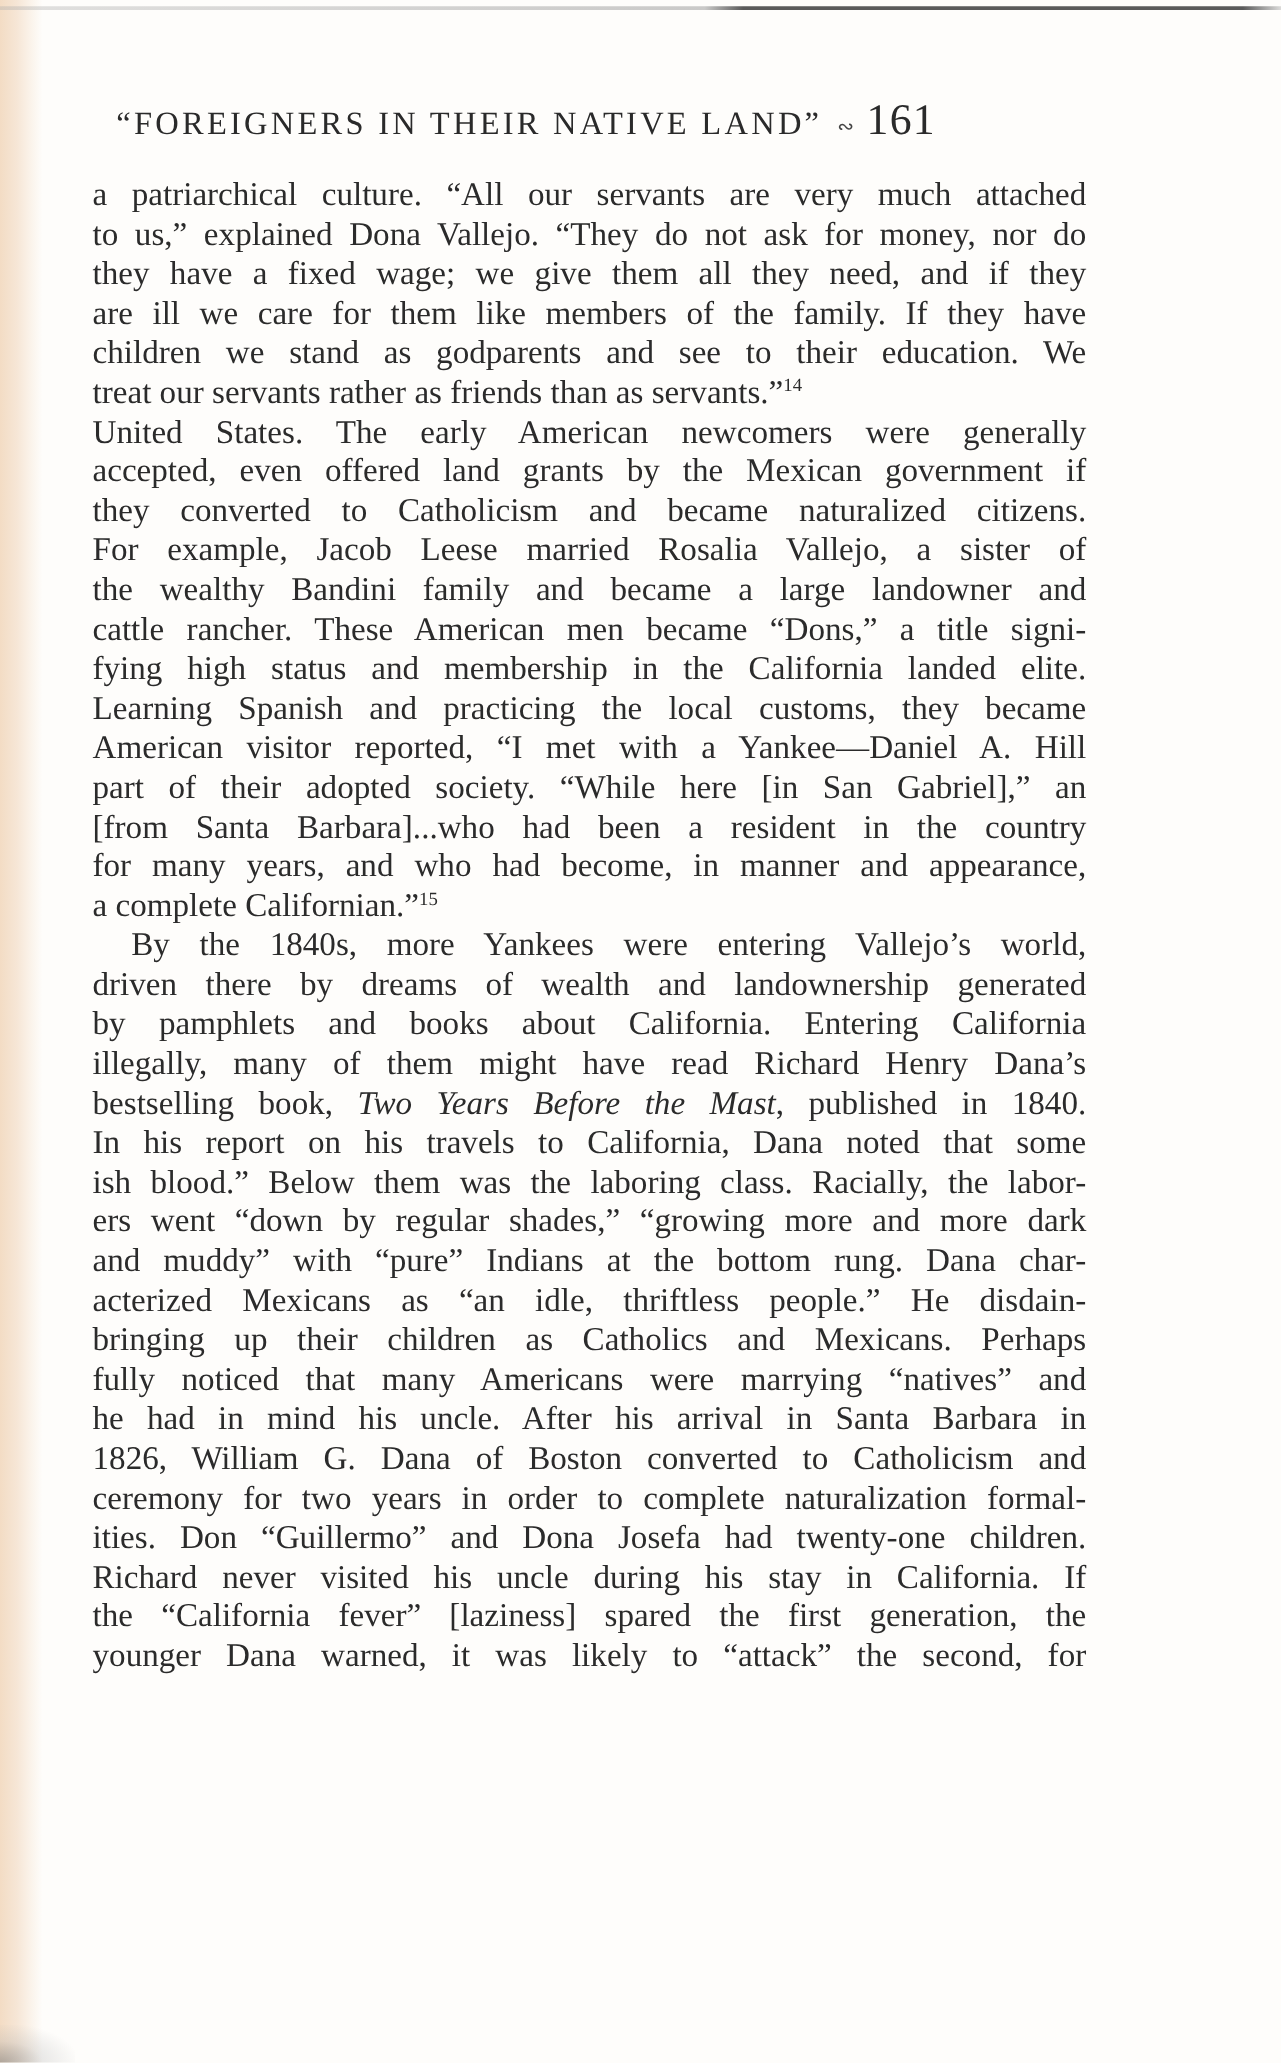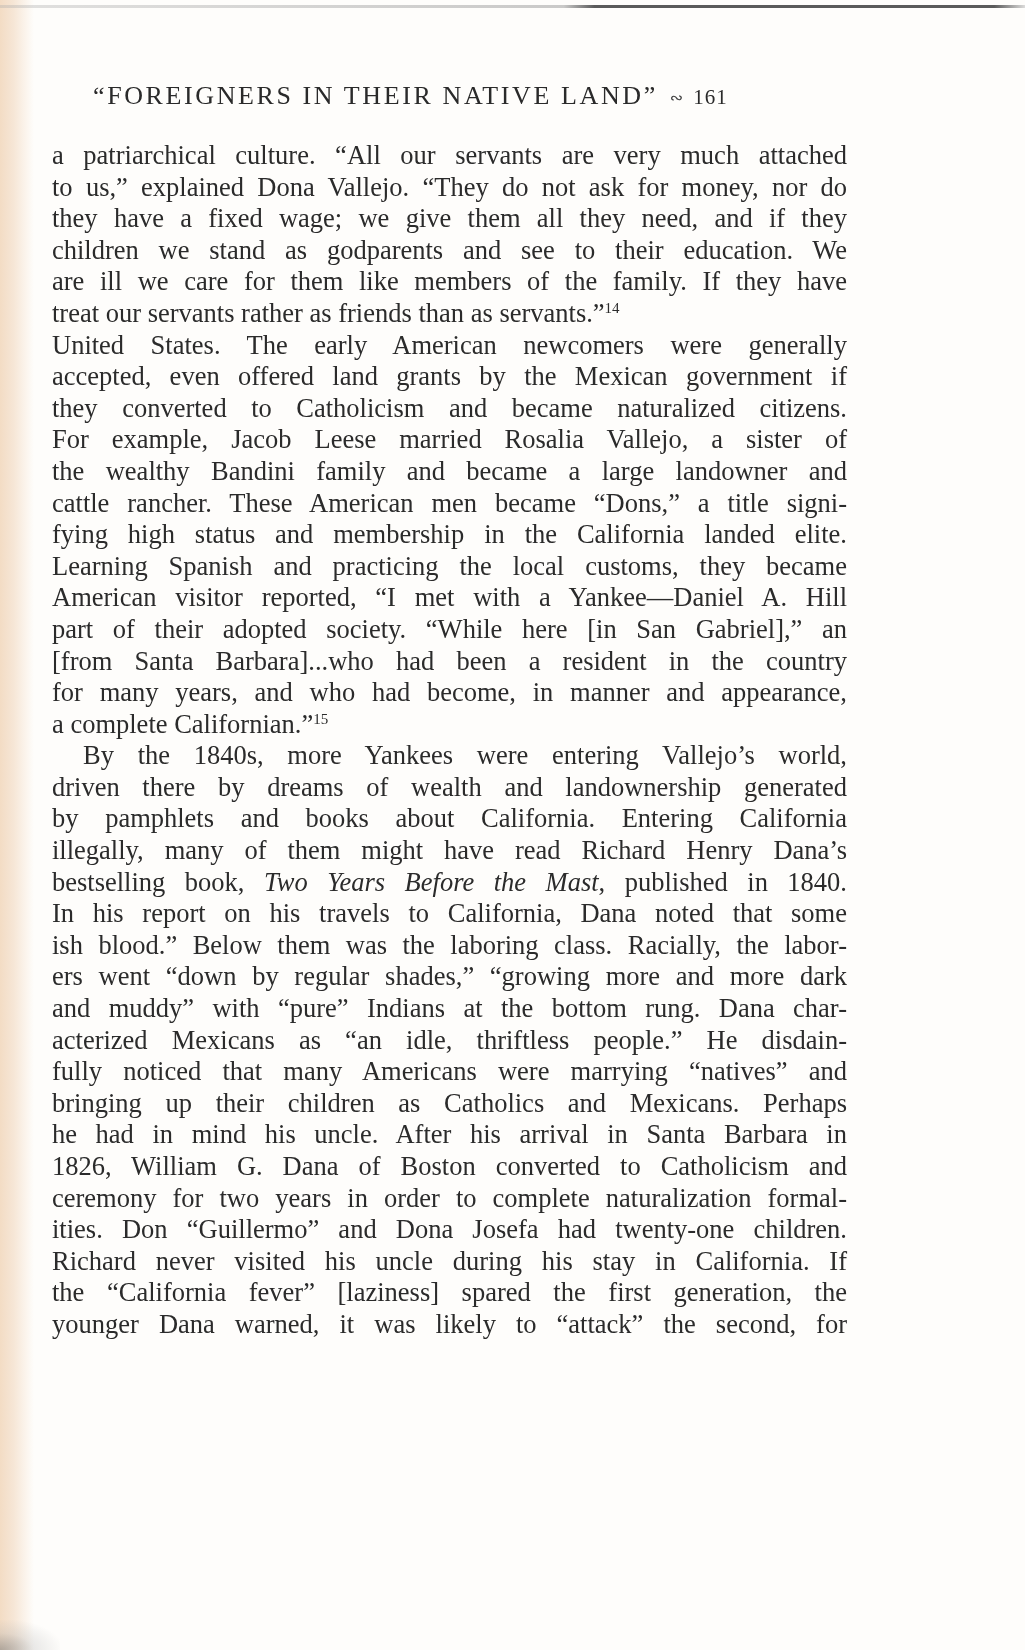--- a/index.html
+++ b/index.html
@@ -60,7 +60,7 @@
     }
     .running-head .folio {
       letter-spacing: 1px;
-      font-size: 21px;
+      font-size: 35px;
     }
     .text-block {
       position: absolute;

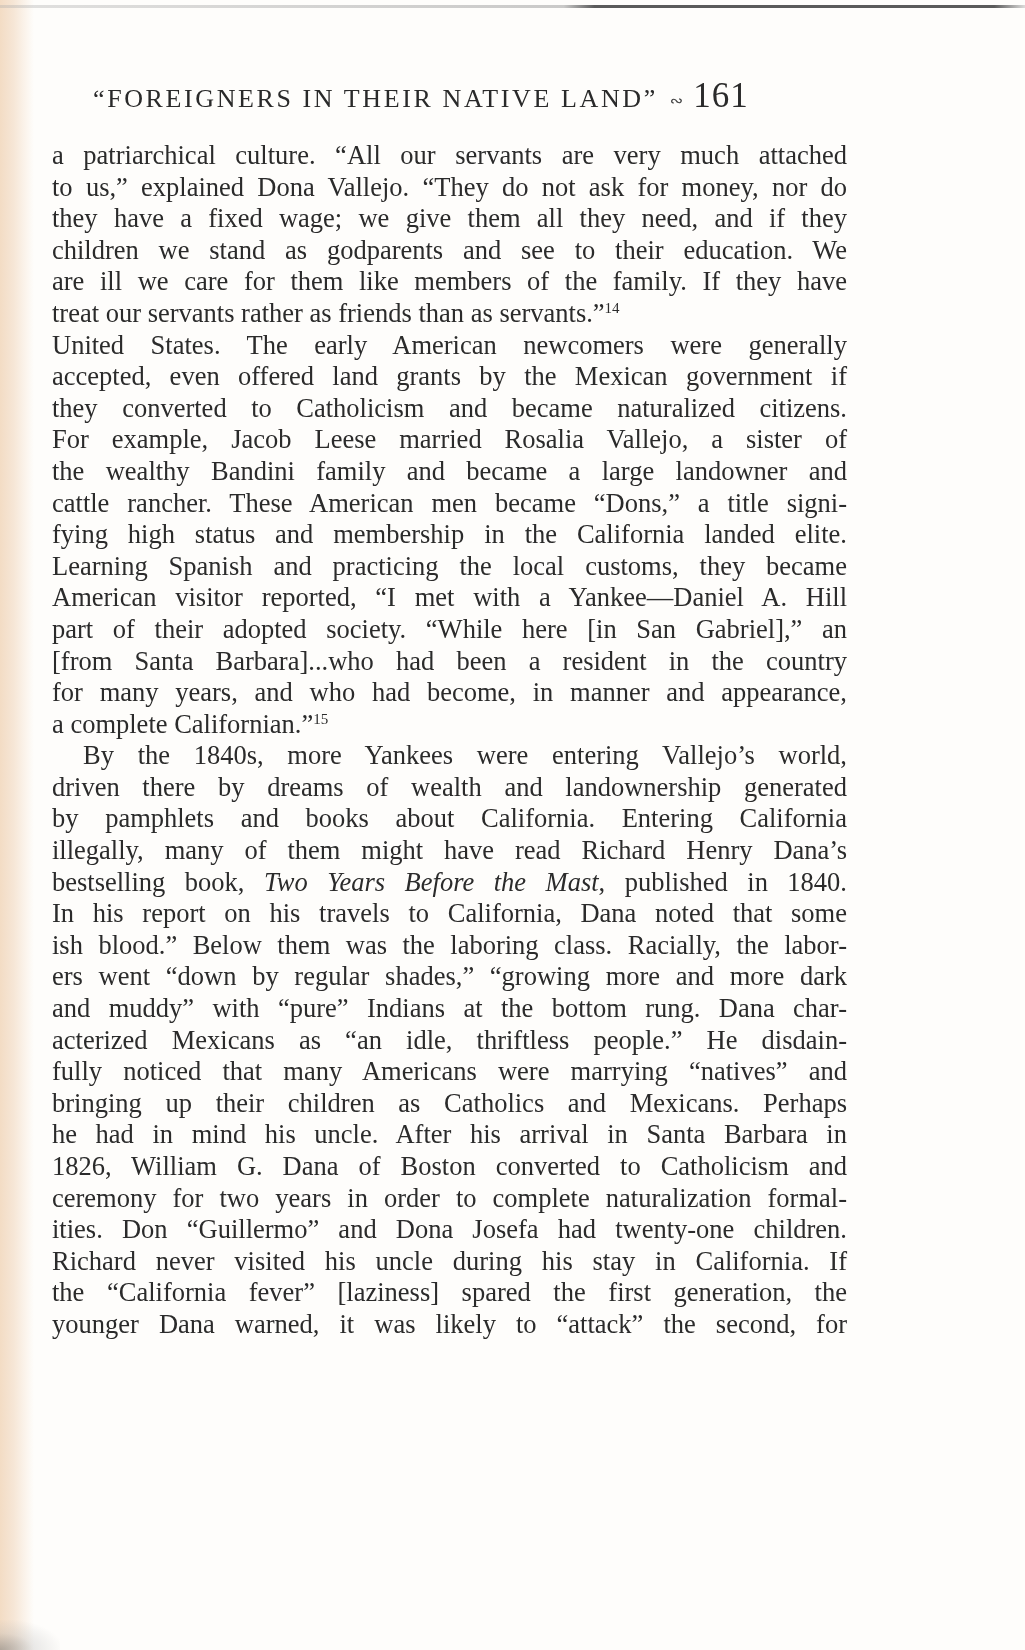--- a/index.html
+++ b/index.html
@@ -65,7 +65,7 @@
     .text-block {
       position: absolute;
       top: 140px;
-      left: 52px;
+      left: 74px;
       width: 795px;
     }
     .line {

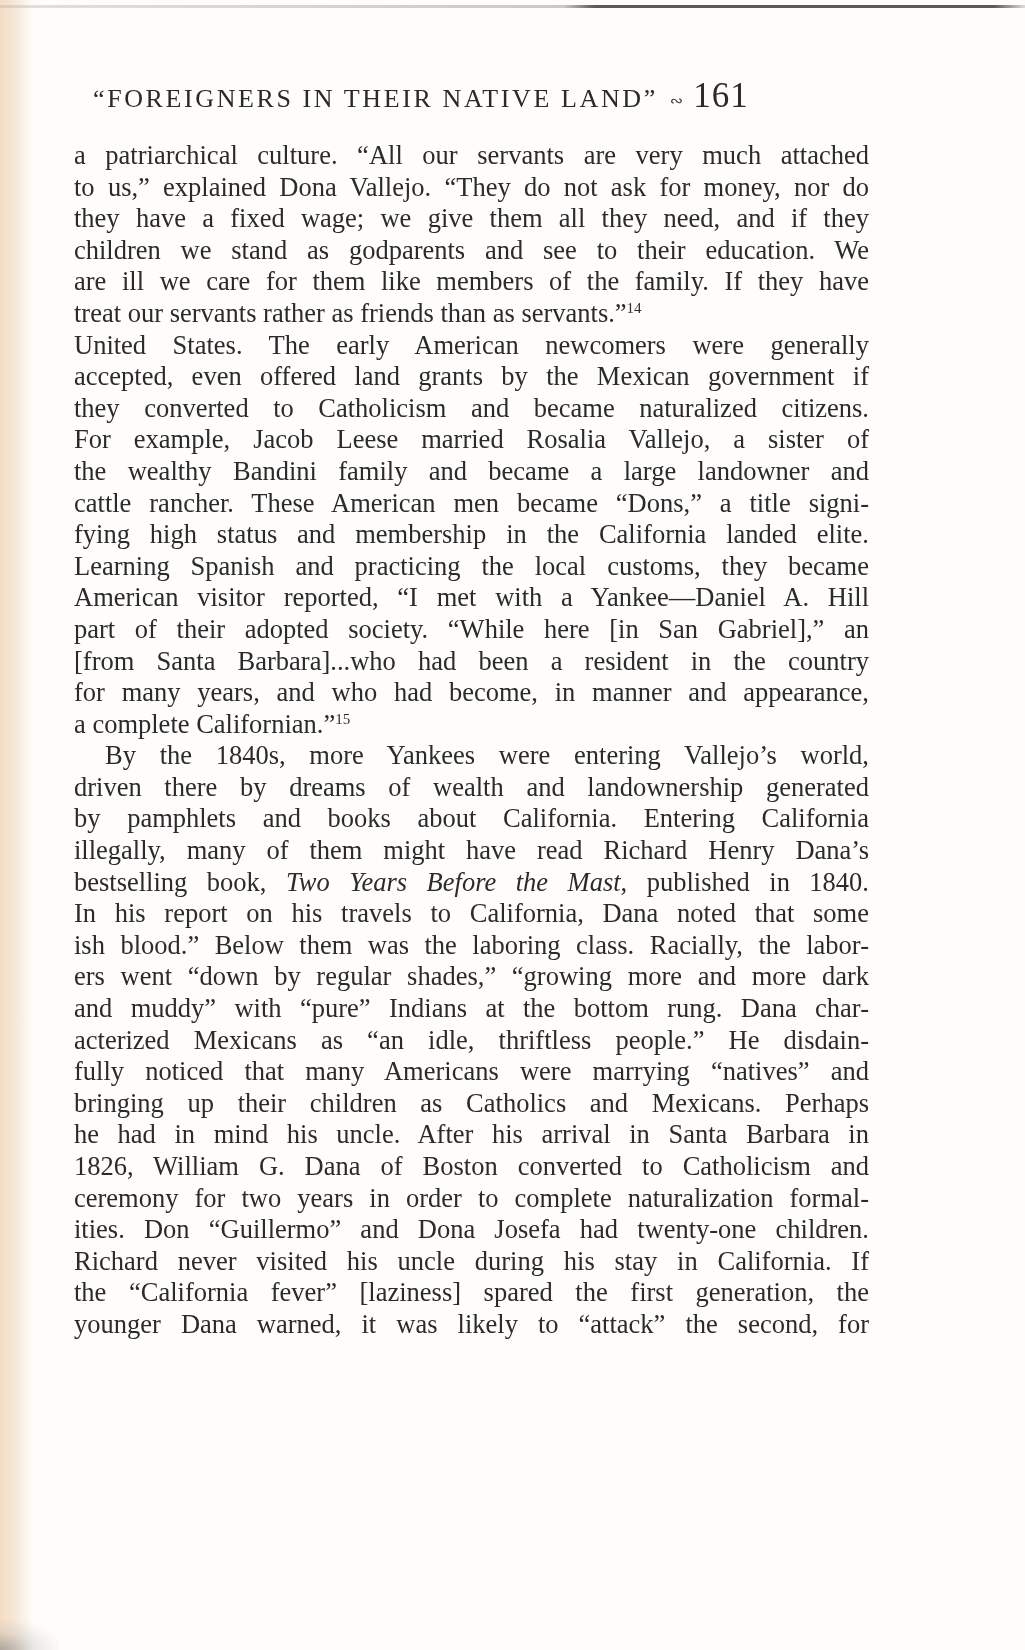--- a/index.html
+++ b/index.html
@@ -108,8 +108,8 @@
     <div class="line"><span>a patriarchical culture. “All our servants are very much attached</span></div>
     <div class="line"><span>to us,” explained Dona Vallejo. “They do not ask for money, nor do</span></div>
     <div class="line"><span>they have a fixed wage; we give them all they need, and if they</span></div>
+    <div class="line"><span>are ill we care for them like members of the family. If they have</span></div>
     <div class="line"><span>children we stand as godparents and see to their education. We</span></div>
-    <div class="line"><span>are ill we care for them like members of the family. If they have</span></div>
     <div class="line last"><span>treat our servants rather as friends than as servants.”</span><sup>14</sup></div>
     <div class="line"><span>United States. The early American newcomers were generally</span></div>
     <div class="line"><span>accepted, even offered land grants by the Mexican government if</span></div>

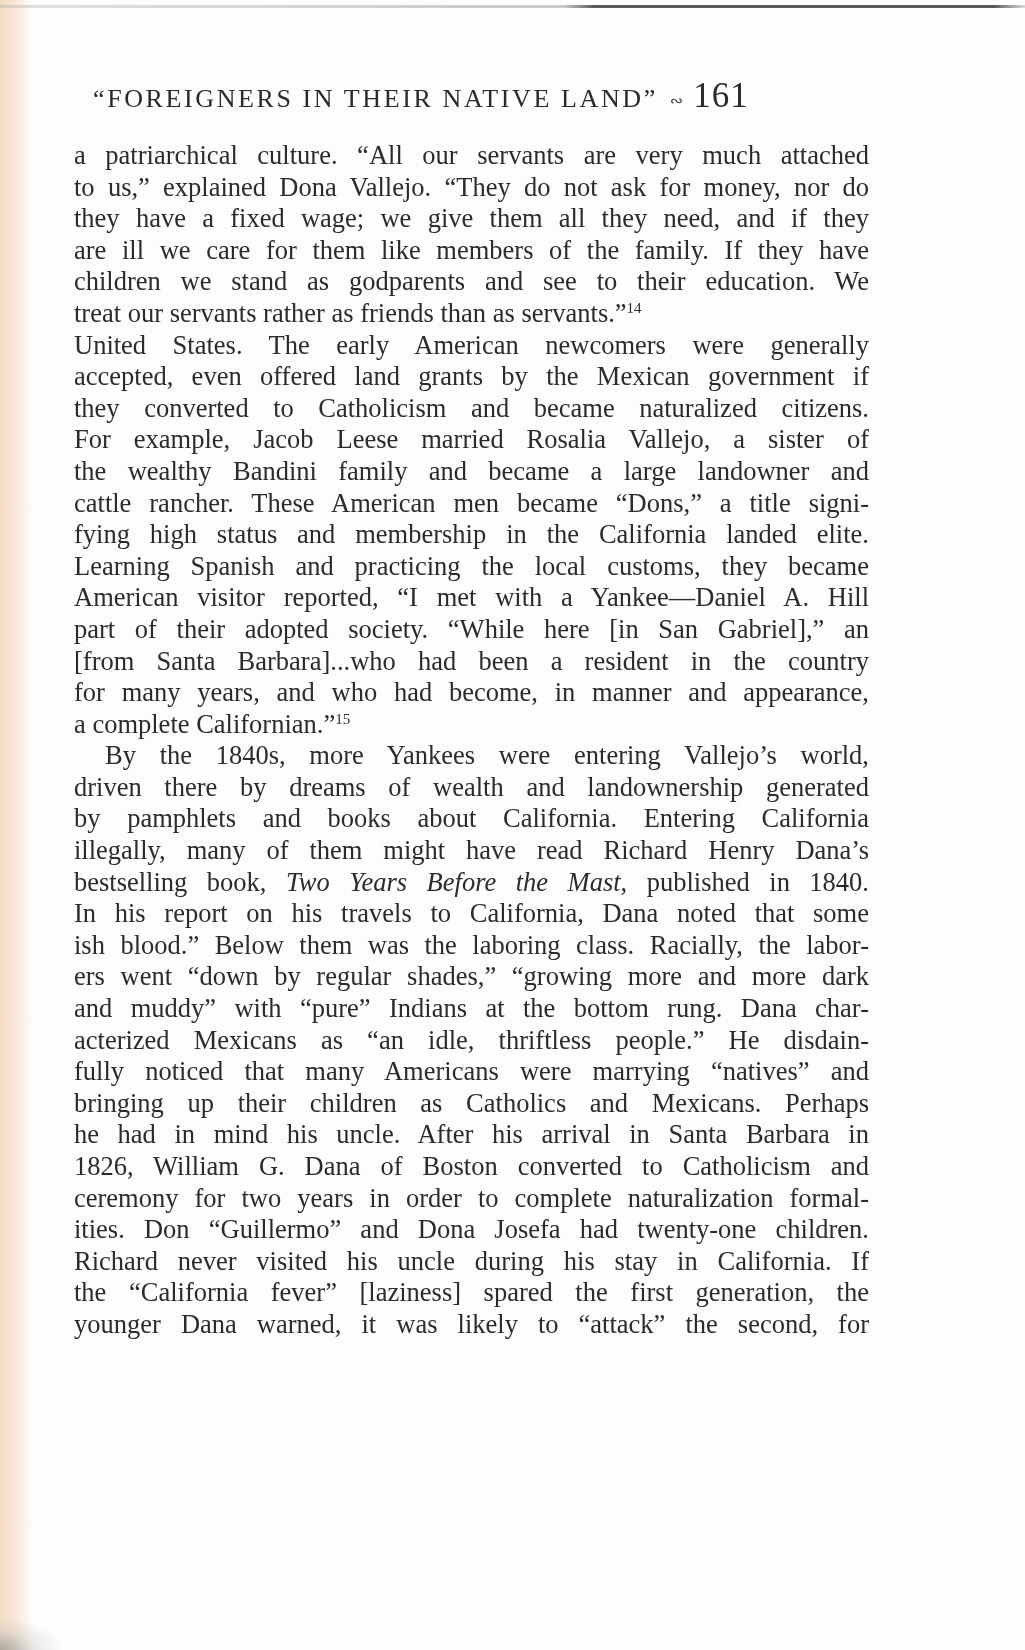--- a/index.html
+++ b/index.html
@@ -134,8 +134,8 @@
     <div class="line"><span>ers went “down by regular shades,” “growing more and more dark</span></div>
     <div class="line"><span>and muddy” with “pure” Indians at the bottom rung. Dana char-</span></div>
     <div class="line"><span>acterized Mexicans as “an idle, thriftless people.” He disdain-</span></div>
+    <div class="line"><span>bringing up their children as Catholics and Mexicans. Perhaps</span></div>
     <div class="line"><span>fully noticed that many Americans were marrying “natives” and</span></div>
-    <div class="line"><span>bringing up their children as Catholics and Mexicans. Perhaps</span></div>
     <div class="line"><span>he had in mind his uncle. After his arrival in Santa Barbara in</span></div>
     <div class="line"><span>1826, William G. Dana of Boston converted to Catholicism and</span></div>
     <div class="line"><span>ceremony for two years in order to complete naturalization formal-</span></div>

